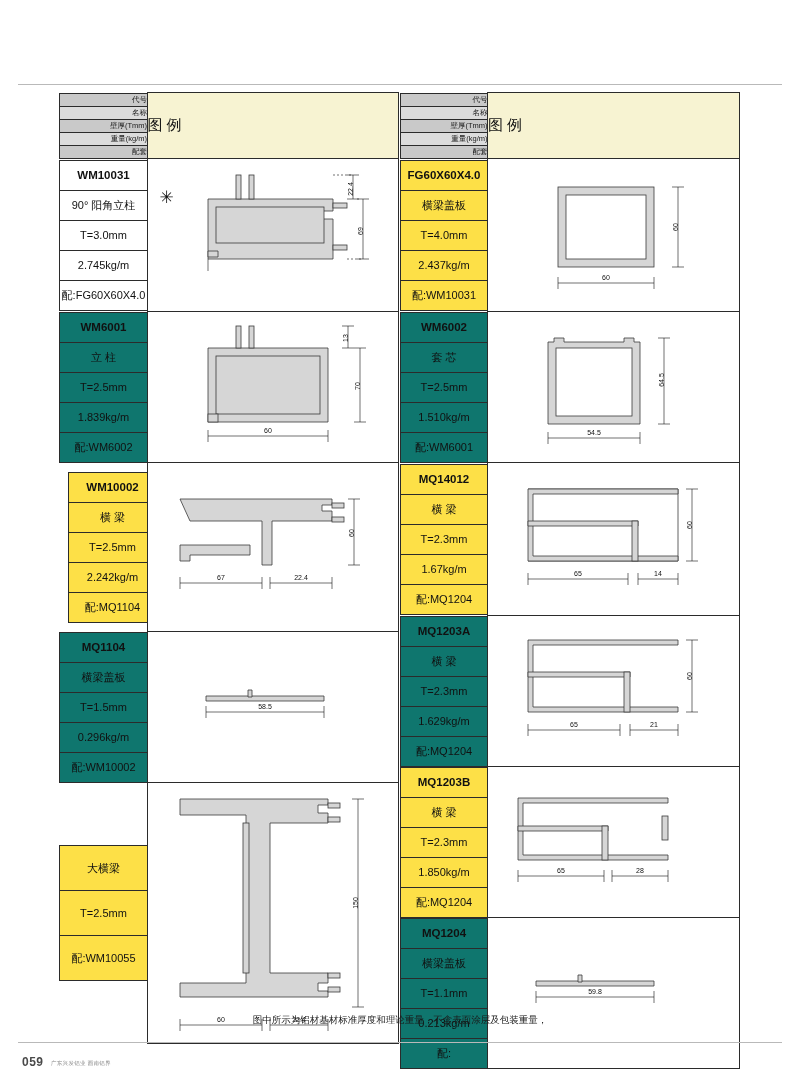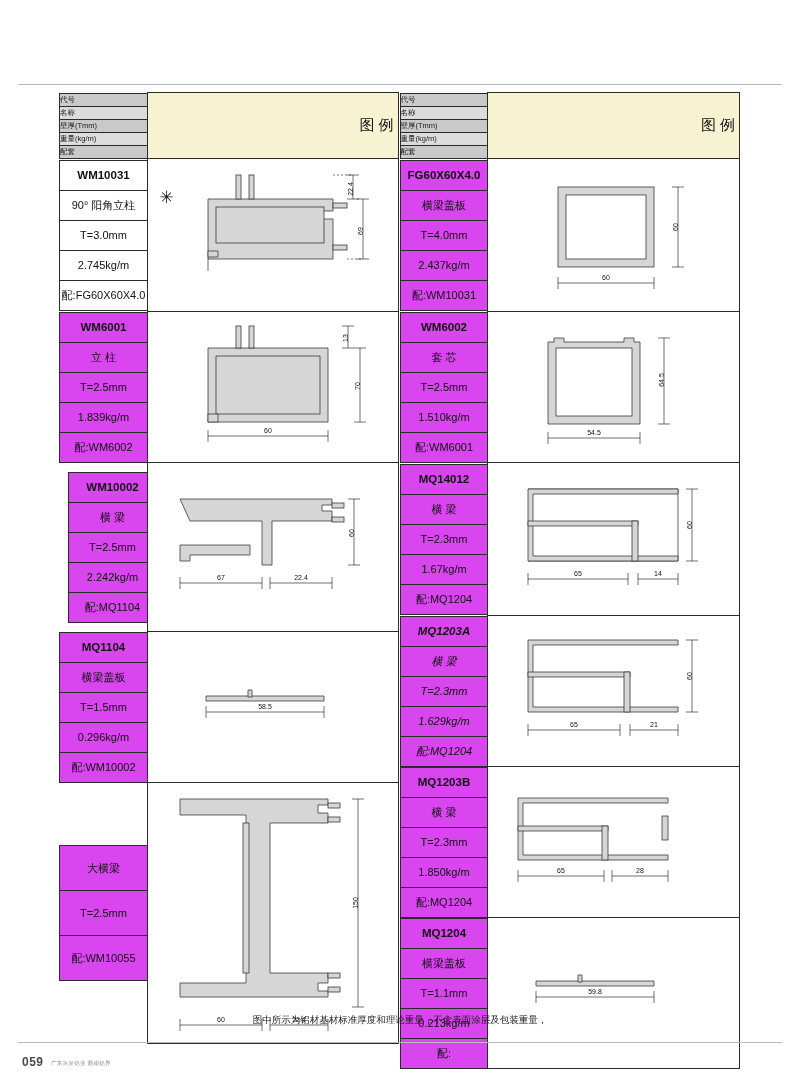--- a/index.html
+++ b/index.html
@@ -53,6 +53,7 @@
     height: 13px;
     line-height: 11px;
     white-space: nowrap;
+    text-align: right;
   }
   .hdr-label.alt { background: #dcdcdc; }
   .hdr-fig {

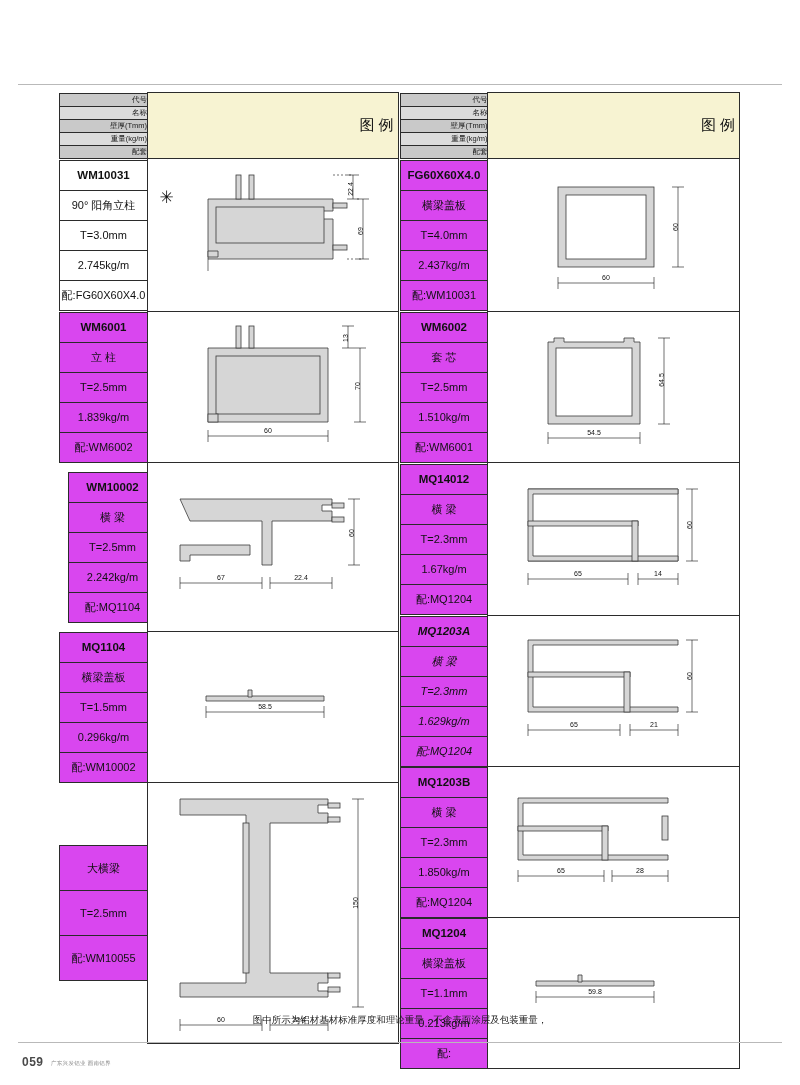--- a/index.html
+++ b/index.html
@@ -58,7 +58,7 @@
   .hdr-label.alt { background: #dcdcdc; }
   .hdr-fig {
     background: #f7f3d2;
-    text-align: right;
+    text-align: left;
     font-size: 15px;
     letter-spacing: 4px;
     color: #111;

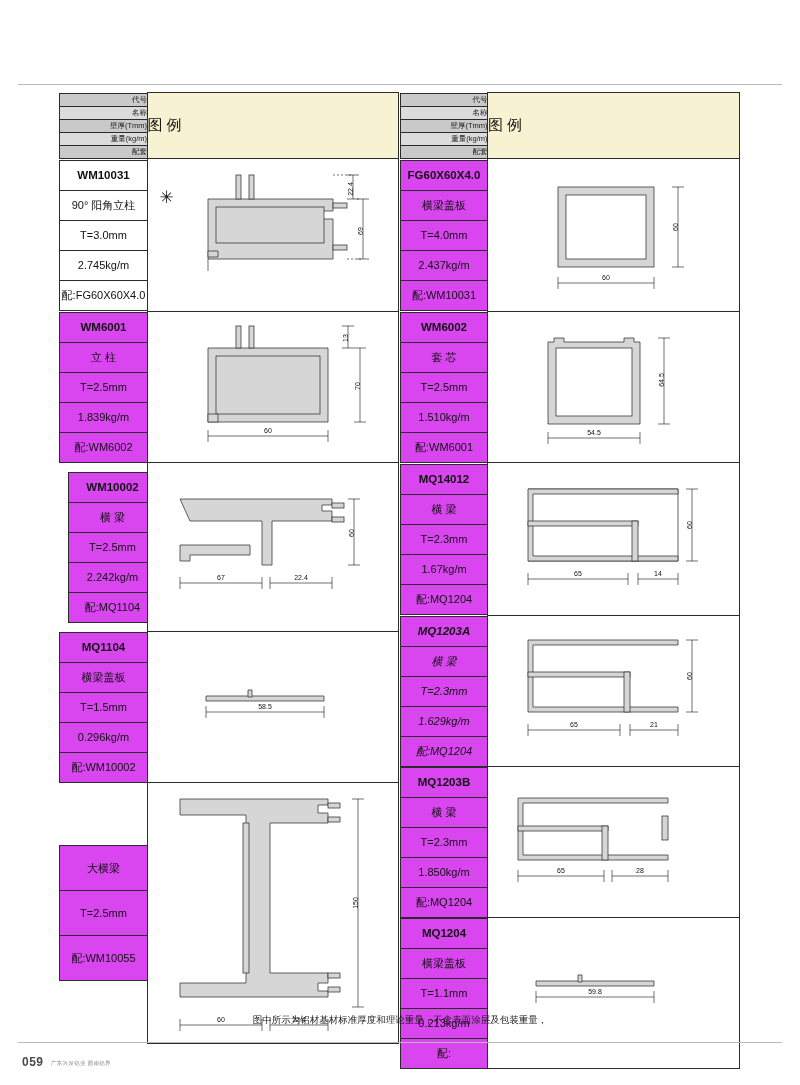--- a/index.html
+++ b/index.html
@@ -74,7 +74,7 @@
   }
   .lbl.code { font-weight: bold; font-size: 11.5px; text-align: center; }
   .lbl.yellow { background: #d946ef; }
-  .lbl.grey { background: #d946ef; }
+  .lbl.grey { background: #fde047; }
   .lbl.white { background: #ffffff; }
   .lbl.tall { height: 45px; }
   .fig {

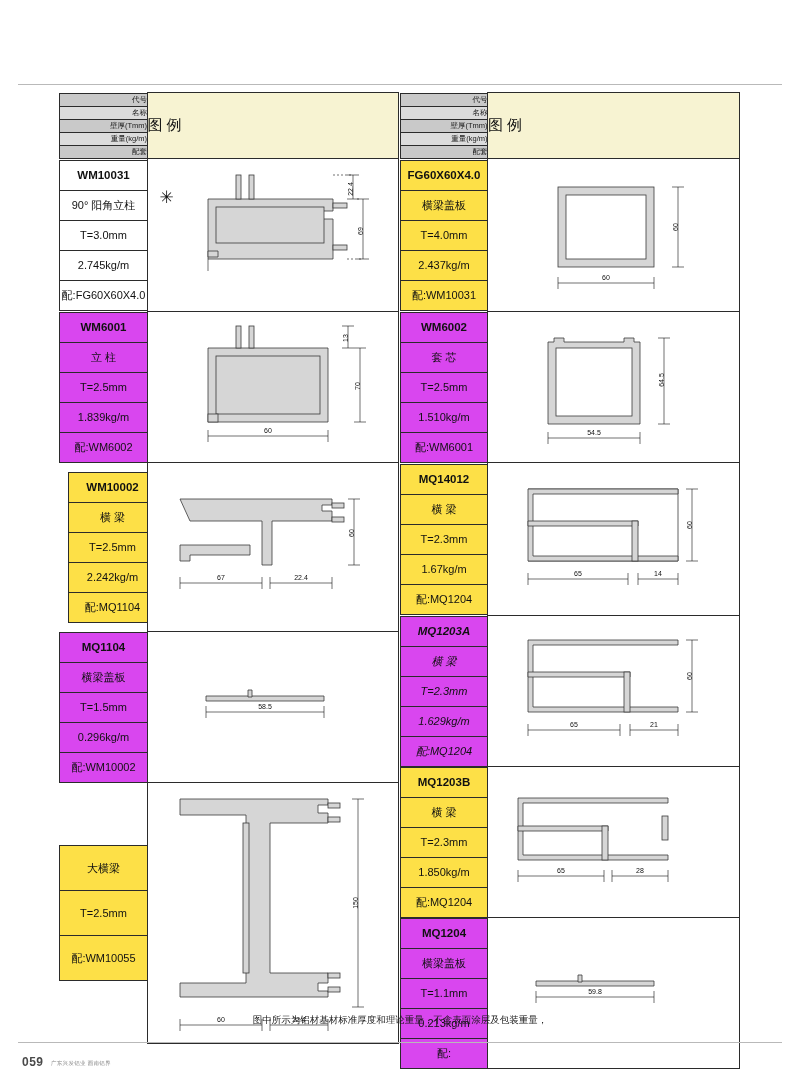--- a/index.html
+++ b/index.html
@@ -73,7 +73,7 @@
     background: #e8e8e8;
   }
   .lbl.code { font-weight: bold; font-size: 11.5px; text-align: center; }
-  .lbl.yellow { background: #d946ef; }
+  .lbl.yellow { background: #0f766e; }
   .lbl.grey { background: #fde047; }
   .lbl.white { background: #ffffff; }
   .lbl.tall { height: 45px; }

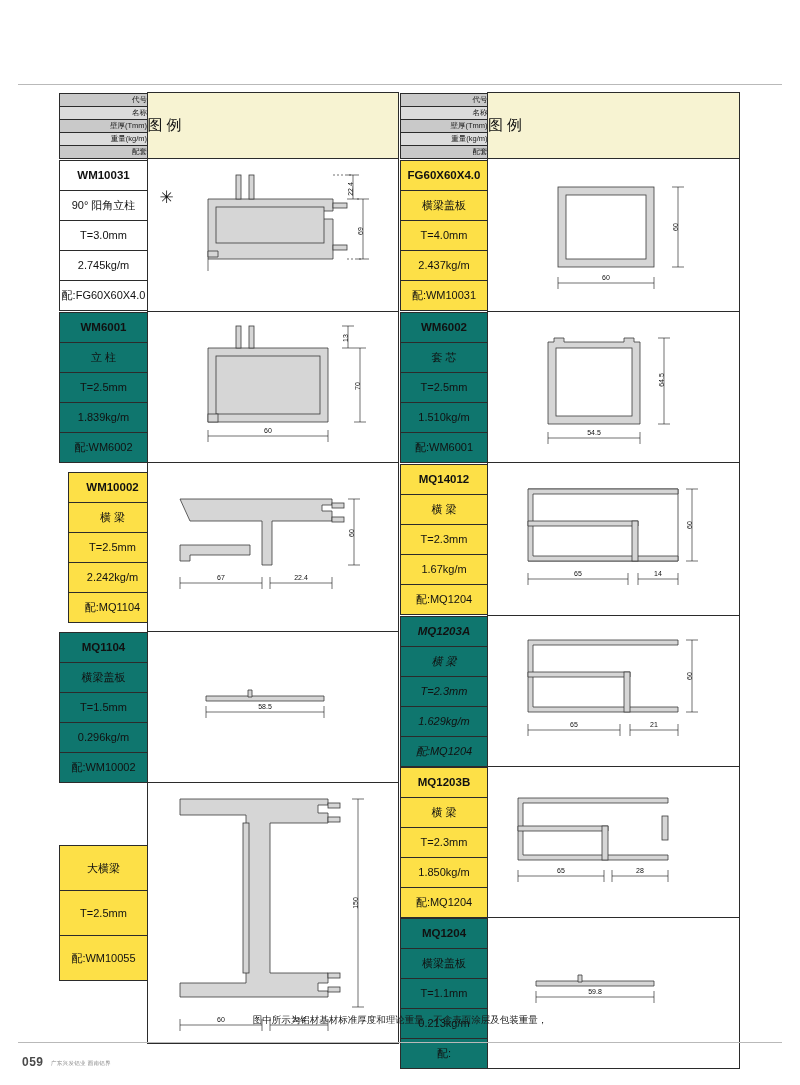--- a/index.html
+++ b/index.html
@@ -549,7 +549,7 @@
         </tr>
 
         <tr>
-          <td style="border:none;padding:0;font-style:italic;">
+          <td style="border:none;padding:0;">
             <table class="t" style="width:100%">
               <tbody>
                     <tr>

